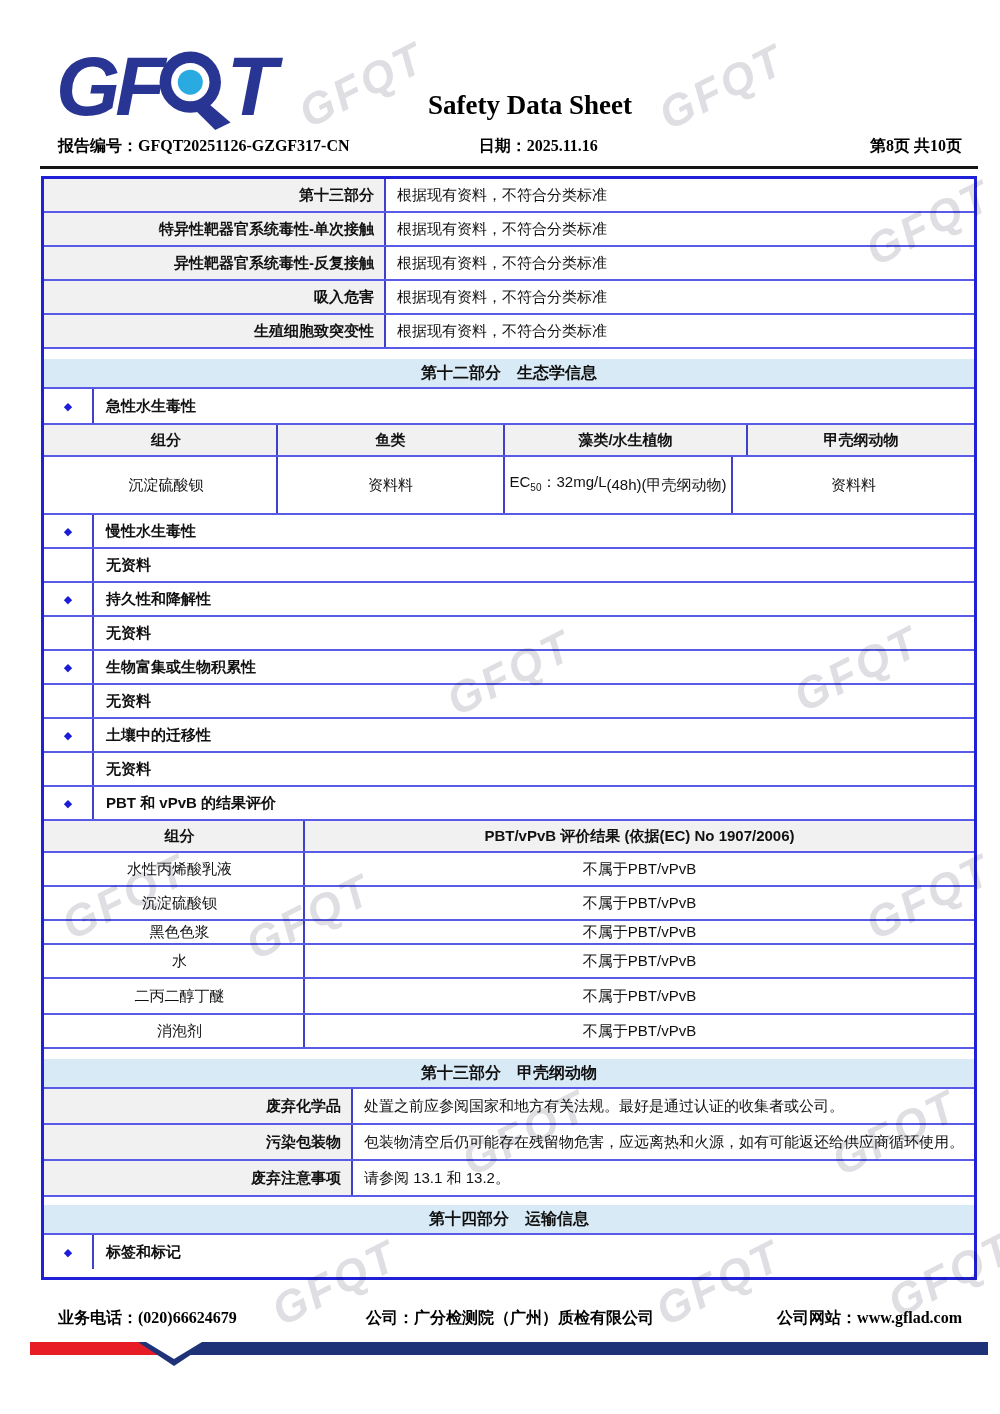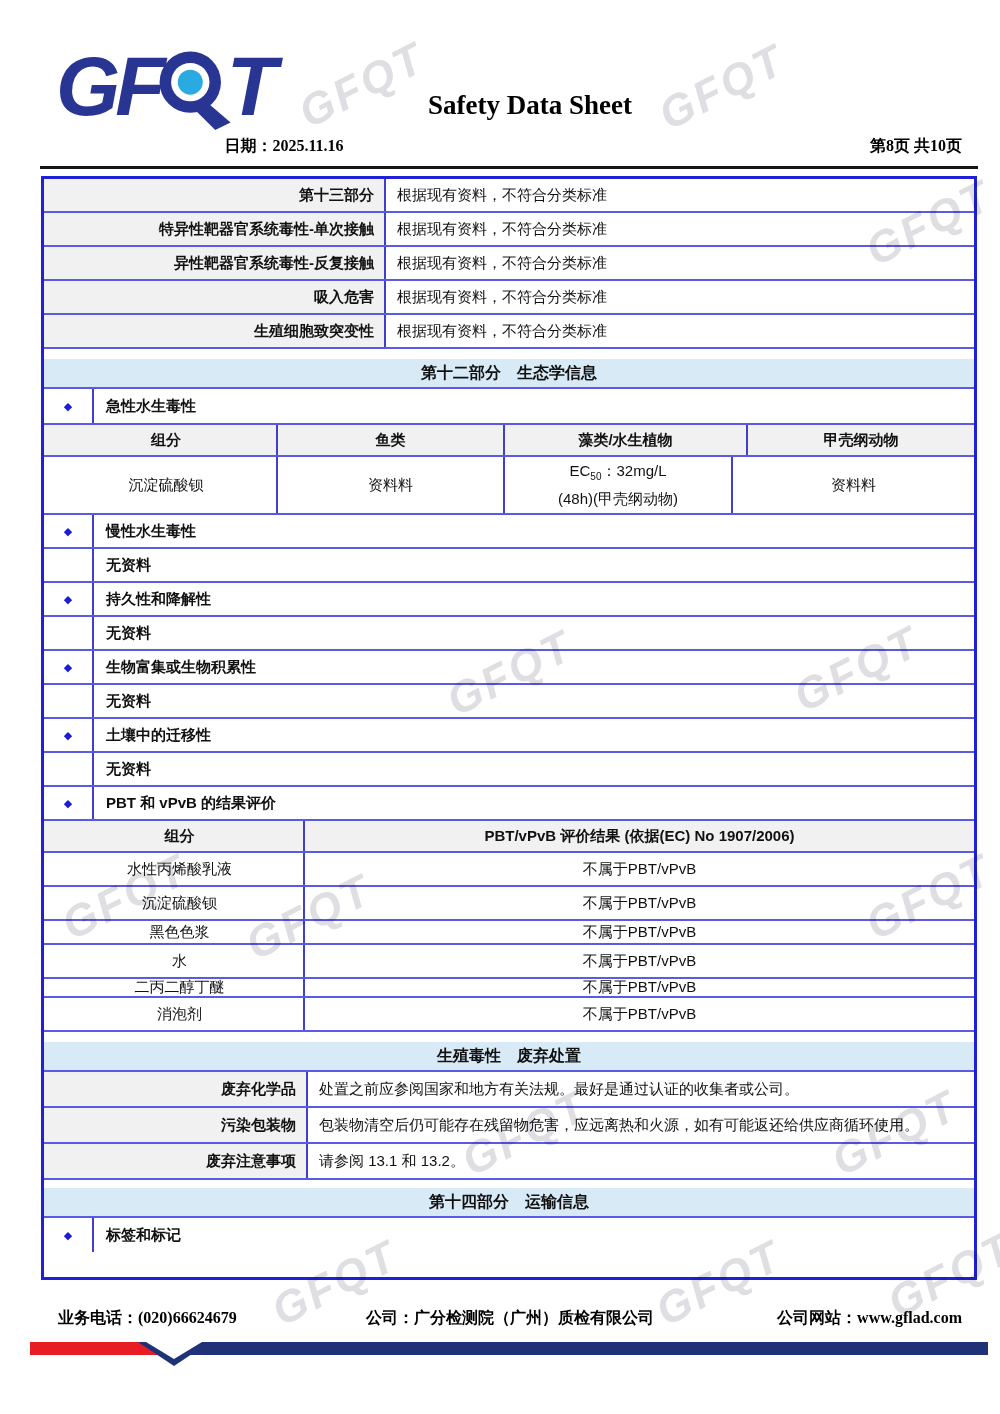--- a/index.html
+++ b/index.html
@@ -86,6 +86,7 @@
   </div>
   <div class="sds-title">Safety Data Sheet</div>
   <div class="meta-row">
+    <span class="m-left"><span>报告编号：</span><span>GFQT20251126-GZGF317-CN</span></span>
     <span class="m-mid"><span>日期：</span><span>2025.11.16</span></span>
     <span class="m-right">第8页 共10页</span>
   </div>

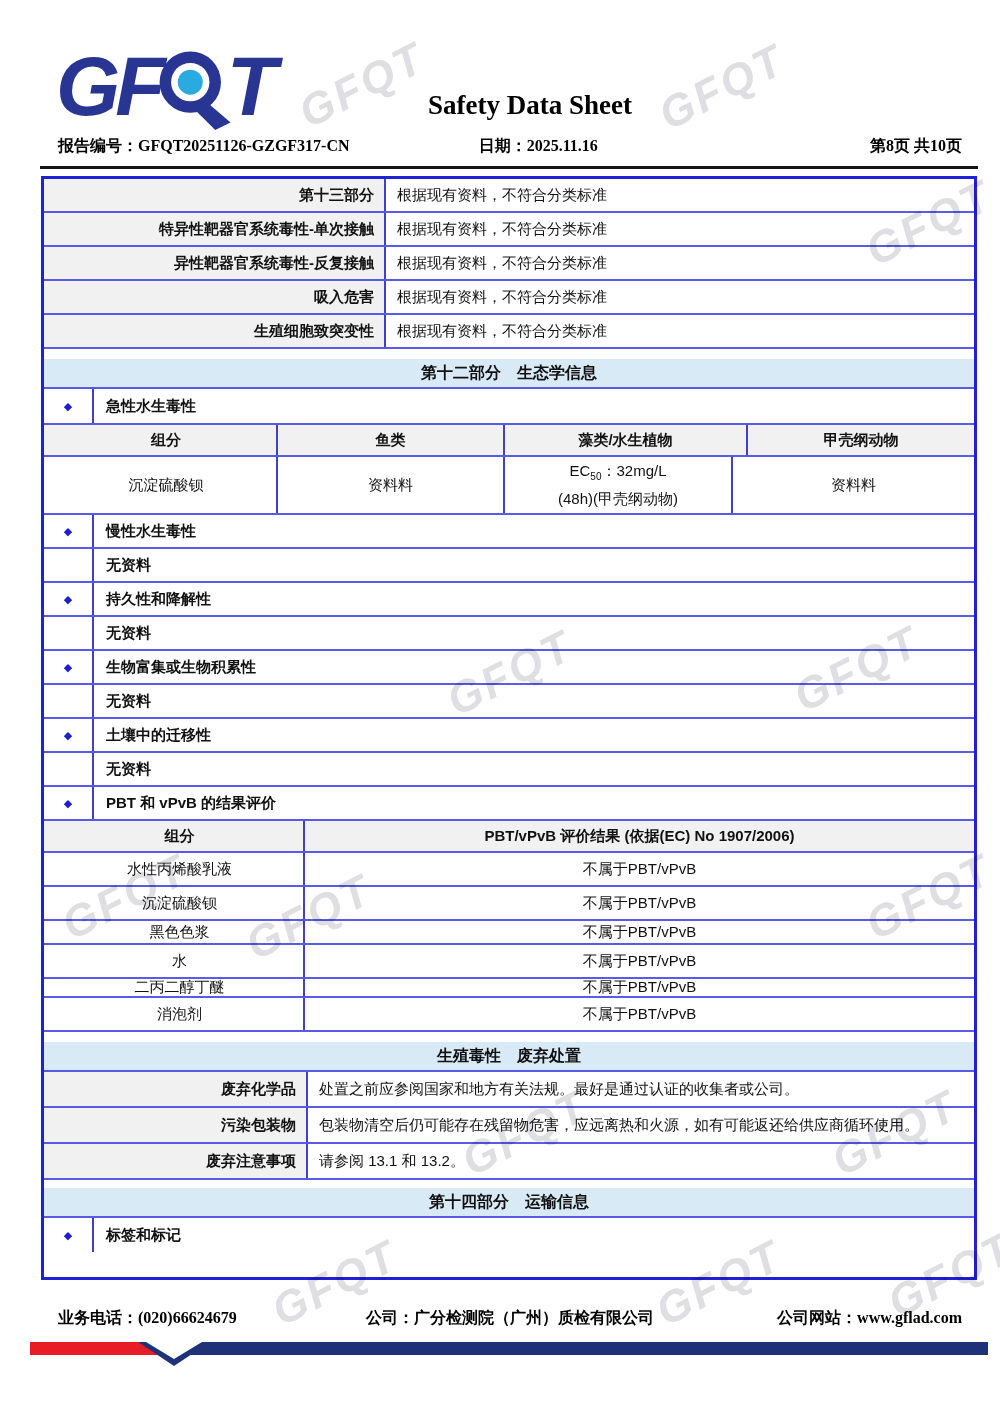--- a/index.html
+++ b/index.html
@@ -43,7 +43,7 @@
   .c1{width:232px;} .c2{width:227px;} .c3{width:228px;} .c4{flex:1;}
   .p1{width:259px;} .p2{flex:1;}
   .s1{width:262px;} 
-  .two-line{flex-direction:column;justify-content:center;line-height:22px;}
+  .two-line{flex-direction:row;justify-content:center;line-height:22px;}
   sub{font-size:10px;}
   
   .footer-meta{position:absolute;left:58px;top:1308px;width:904px;display:flex;z-index:2;

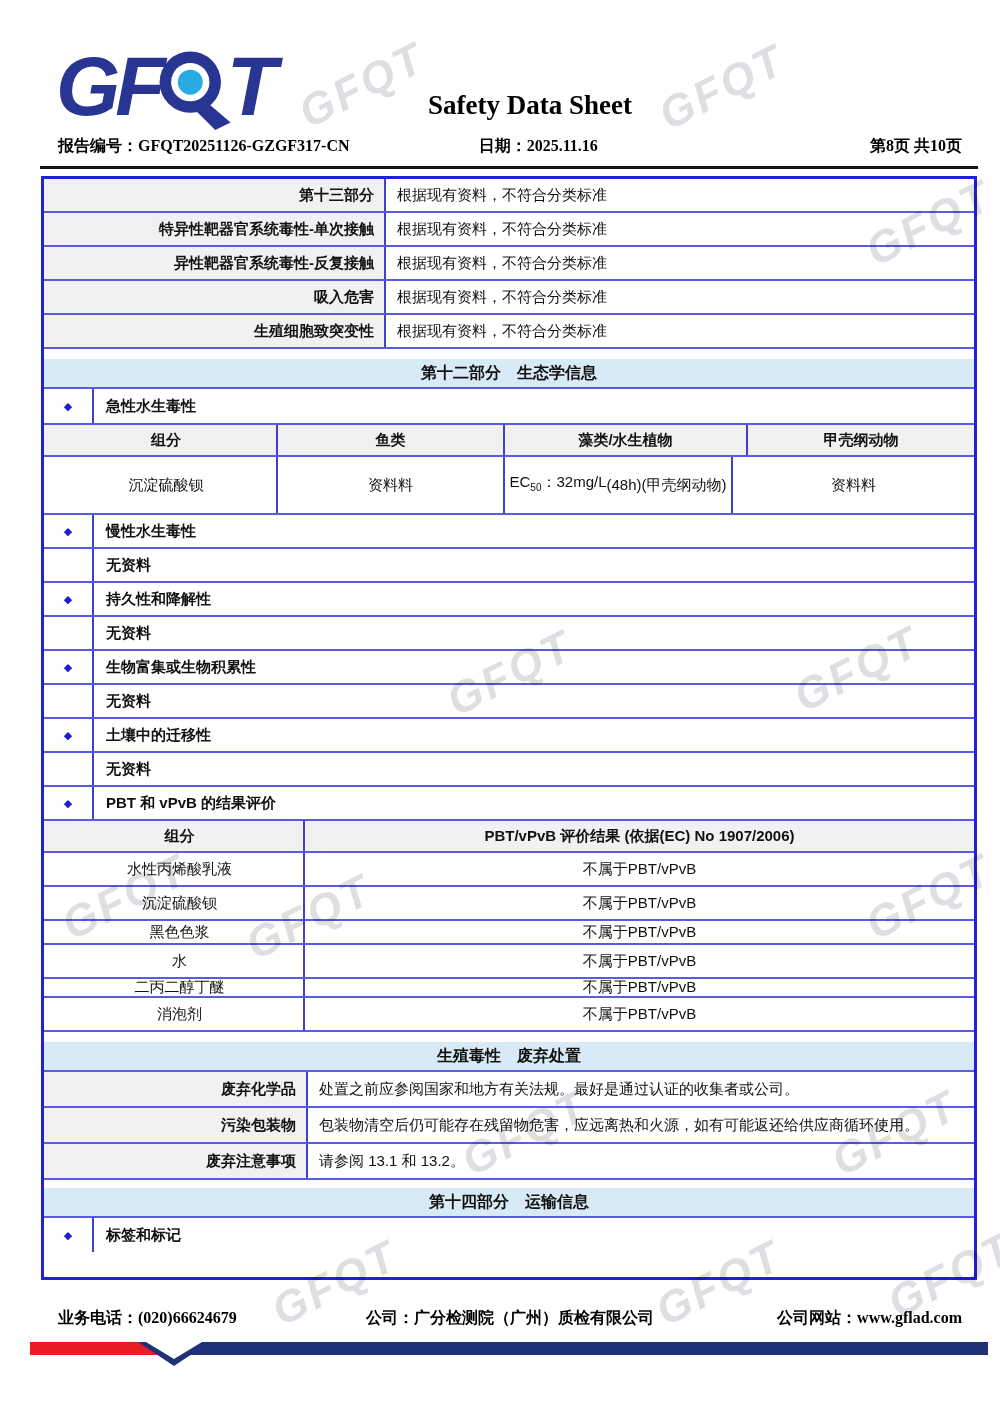--- a/index.html
+++ b/index.html
@@ -201,7 +201,7 @@
       <div class="gcell p1">水</div>
       <div class="gcell p2">不属于PBT/vPvB</div>
     </div>
-    <div class="row" style="height:19px">
+    <div class="row" style="height:36px">
       <div class="gcell p1">二丙二醇丁醚</div>
       <div class="gcell p2">不属于PBT/vPvB</div>
     </div>

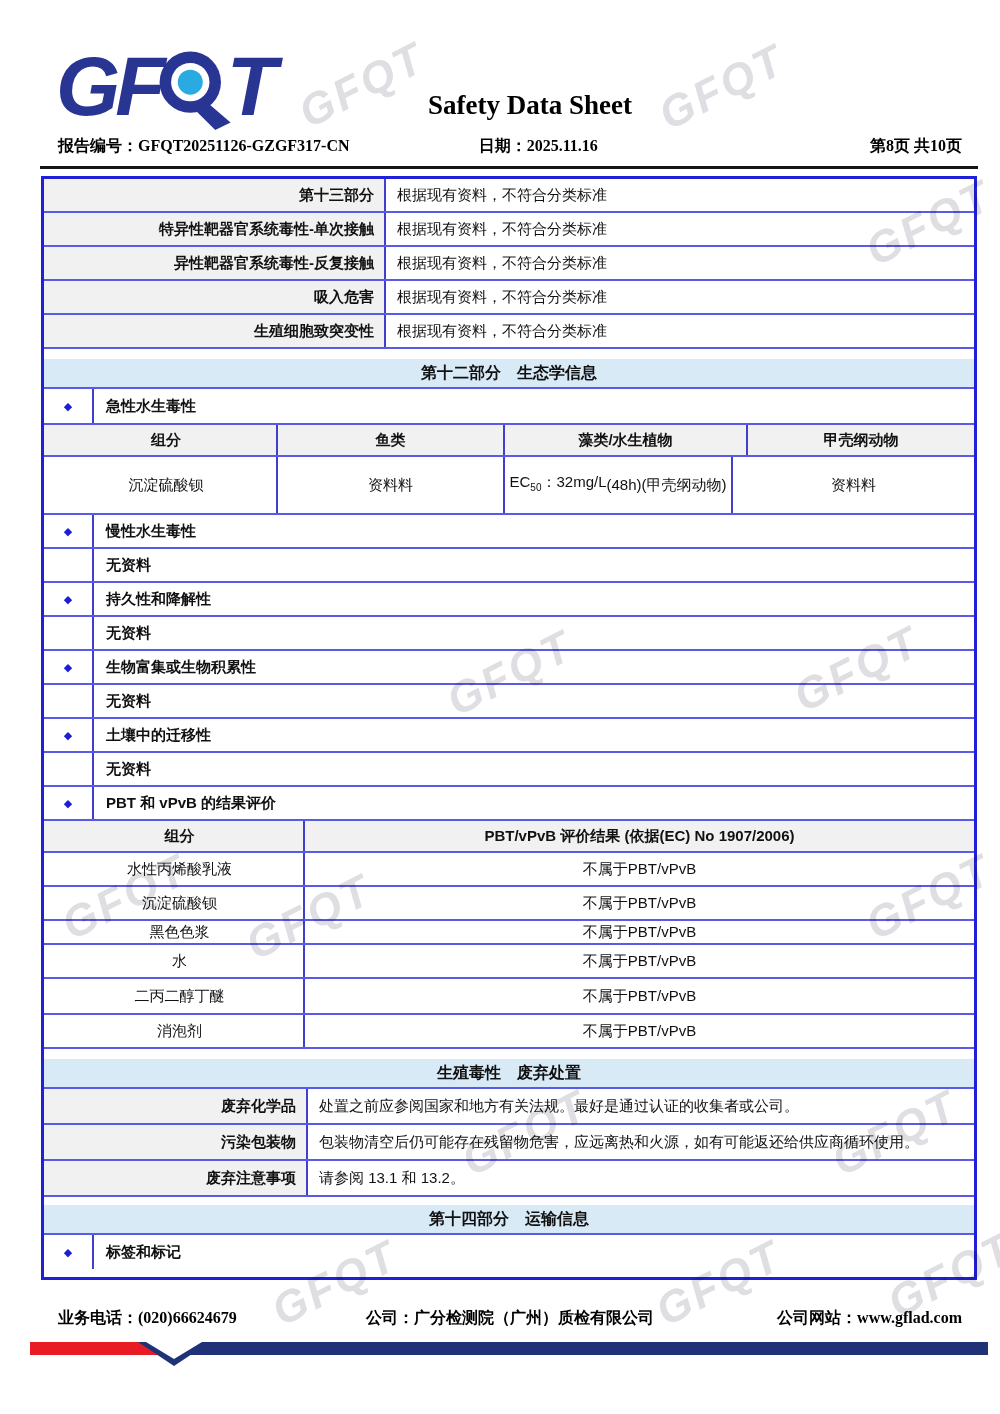--- a/index.html
+++ b/index.html
@@ -212,7 +212,7 @@
 
     <div class="spacer" style="height:10px"></div>
 
-    <div class="band">生殖毒性　废弃处置</div>
+    <div class="band">第十三部分　甲壳纲动物</div>
     <div class="row" style="height:36px">
       <div class="label-cell s1">废弃化学品</div>
       <div class="value-cell">处置之前应参阅国家和地方有关法规。最好是通过认证的收集者或公司。</div>

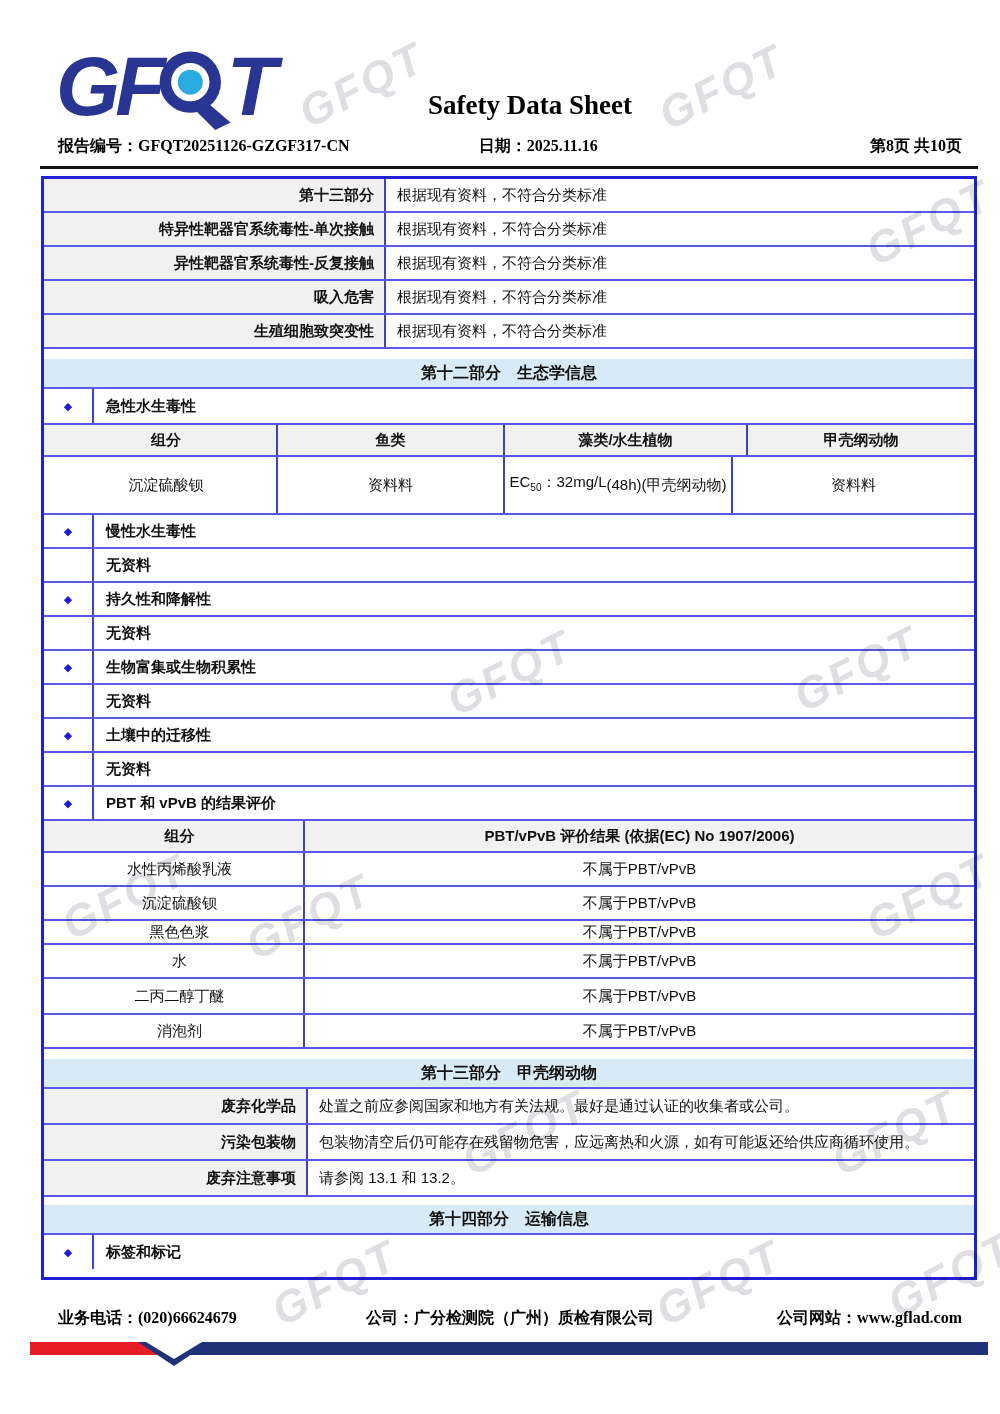--- a/index.html
+++ b/index.html
@@ -42,7 +42,7 @@
   .gcell:first-child{border-left:none;padding-left:12px;}
   .c1{width:232px;} .c2{width:227px;} .c3{width:228px;} .c4{flex:1;}
   .p1{width:259px;} .p2{flex:1;}
-  .s1{width:262px;} 
+  .s1{width:307px;} 
   .two-line{flex-direction:row;justify-content:center;line-height:22px;}
   sub{font-size:10px;}
   

